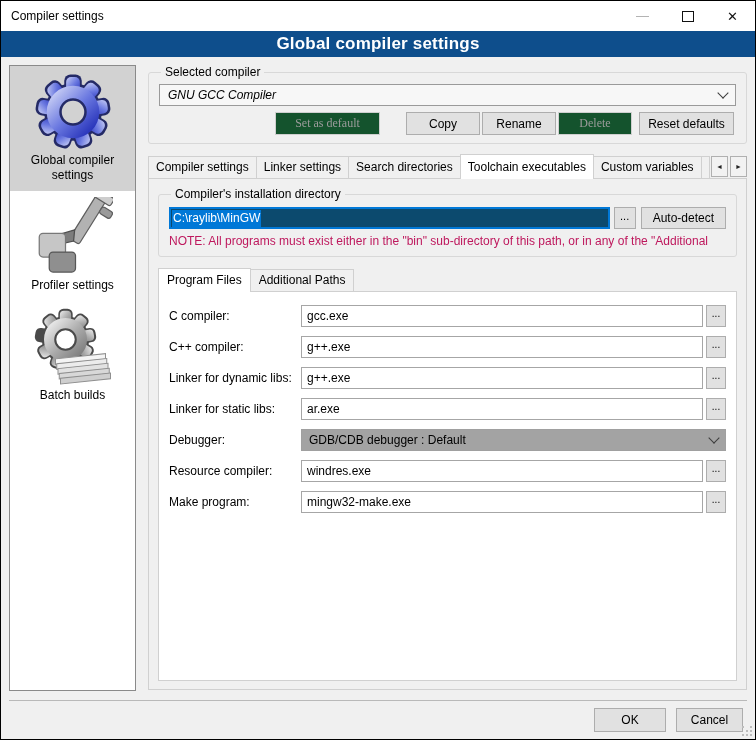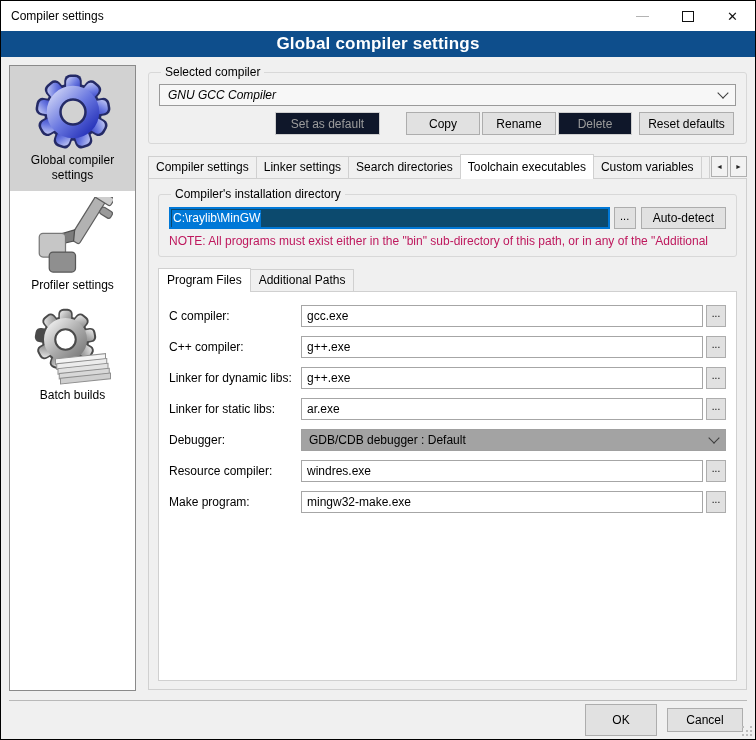--- a/index.html
+++ b/index.html
@@ -40,7 +40,7 @@
   
   .btn{height:23px;background:#e1e1e1;border:1px solid #adadad;box-sizing:border-box;
        display:inline-flex;align-items:center;justify-content:center;cursor:default;}
-  .btn.disabled{background:#0f172a;border-color:#cfcfcf;color:#9c9c9c;}
+  .btn.disabled{background:#14532d;border-color:#cfcfcf;color:#9c9c9c;font-family:Liberation Serif, serif;}
   .compiler-buttons{display:flex;align-items:center;margin-top:6px;}
   .b-setdef{width:105px;margin-left:116px;}
   .b-copy{width:74px;margin-left:26px;}

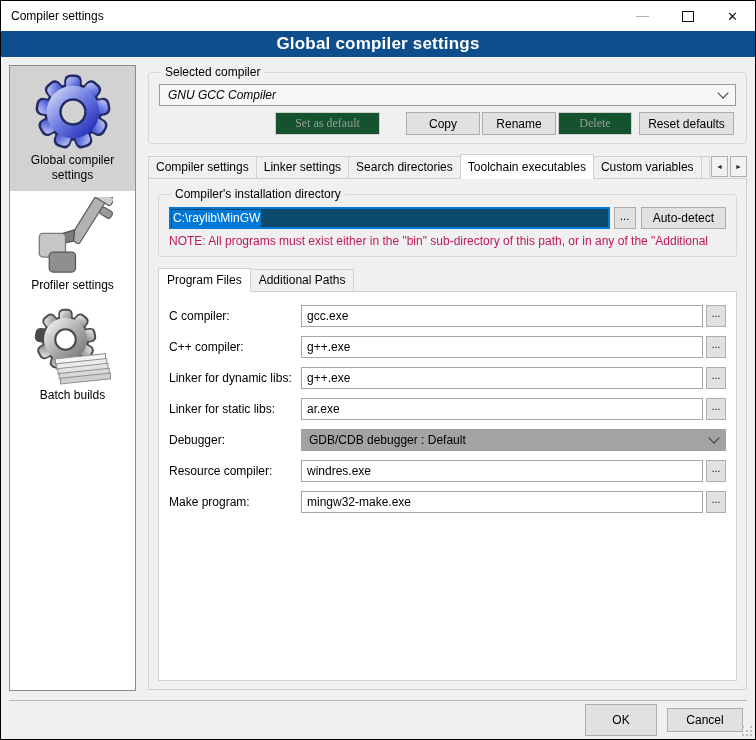--- a/index.html
+++ b/index.html
@@ -83,7 +83,7 @@
   
   .footer{flex:0 0 39px;margin:10px 8px 0;border-top:1px solid #b9b9b9;display:flex;
           align-items:center;justify-content:flex-end;gap:10px;padding-right:4px;box-sizing:border-box;}
-  .b-ok{width:72px;height:32px;}
+  .b-ok{width:72px;height:24px;}
   .b-cancel{width:76px;height:24px;}
   .grip{position:absolute;right:3px;bottom:3px;width:2px;height:2px;background:#bdbdbd;
         box-shadow:8px 0 #bdbdbd,4px 4px #bdbdbd,8px 4px #bdbdbd,0 8px #bdbdbd,4px 8px #bdbdbd,8px 8px #bdbdbd;

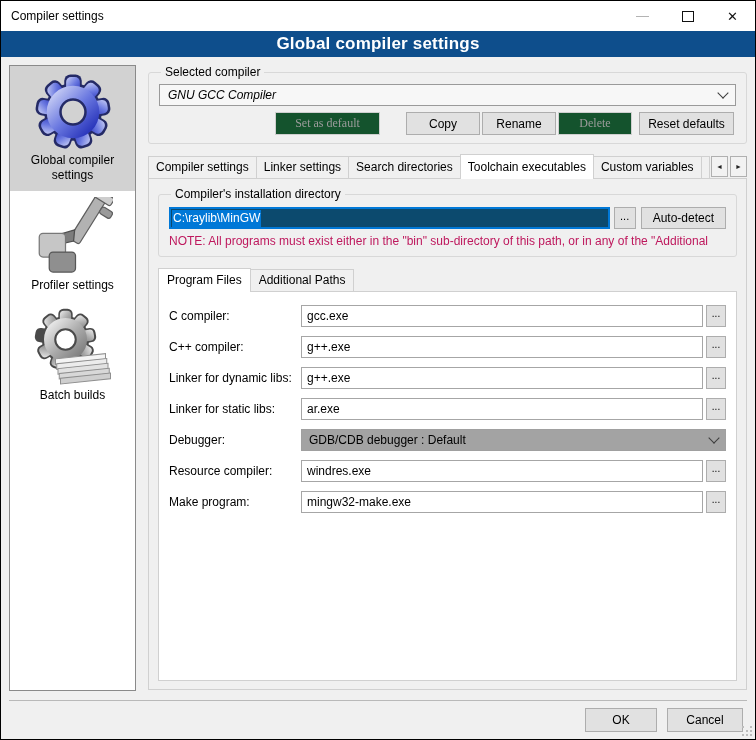--- a/index.html
+++ b/index.html
@@ -84,7 +84,7 @@
   .footer{flex:0 0 39px;margin:10px 8px 0;border-top:1px solid #b9b9b9;display:flex;
           align-items:center;justify-content:flex-end;gap:10px;padding-right:4px;box-sizing:border-box;}
   .b-ok{width:72px;height:24px;}
-  .b-cancel{width:76px;height:24px;}
+  .b-cancel{width:67px;height:24px;}
   .grip{position:absolute;right:3px;bottom:3px;width:2px;height:2px;background:#bdbdbd;
         box-shadow:8px 0 #bdbdbd,4px 4px #bdbdbd,8px 4px #bdbdbd,0 8px #bdbdbd,4px 8px #bdbdbd,8px 8px #bdbdbd;
         transform:translate(-8px,-8px);}

